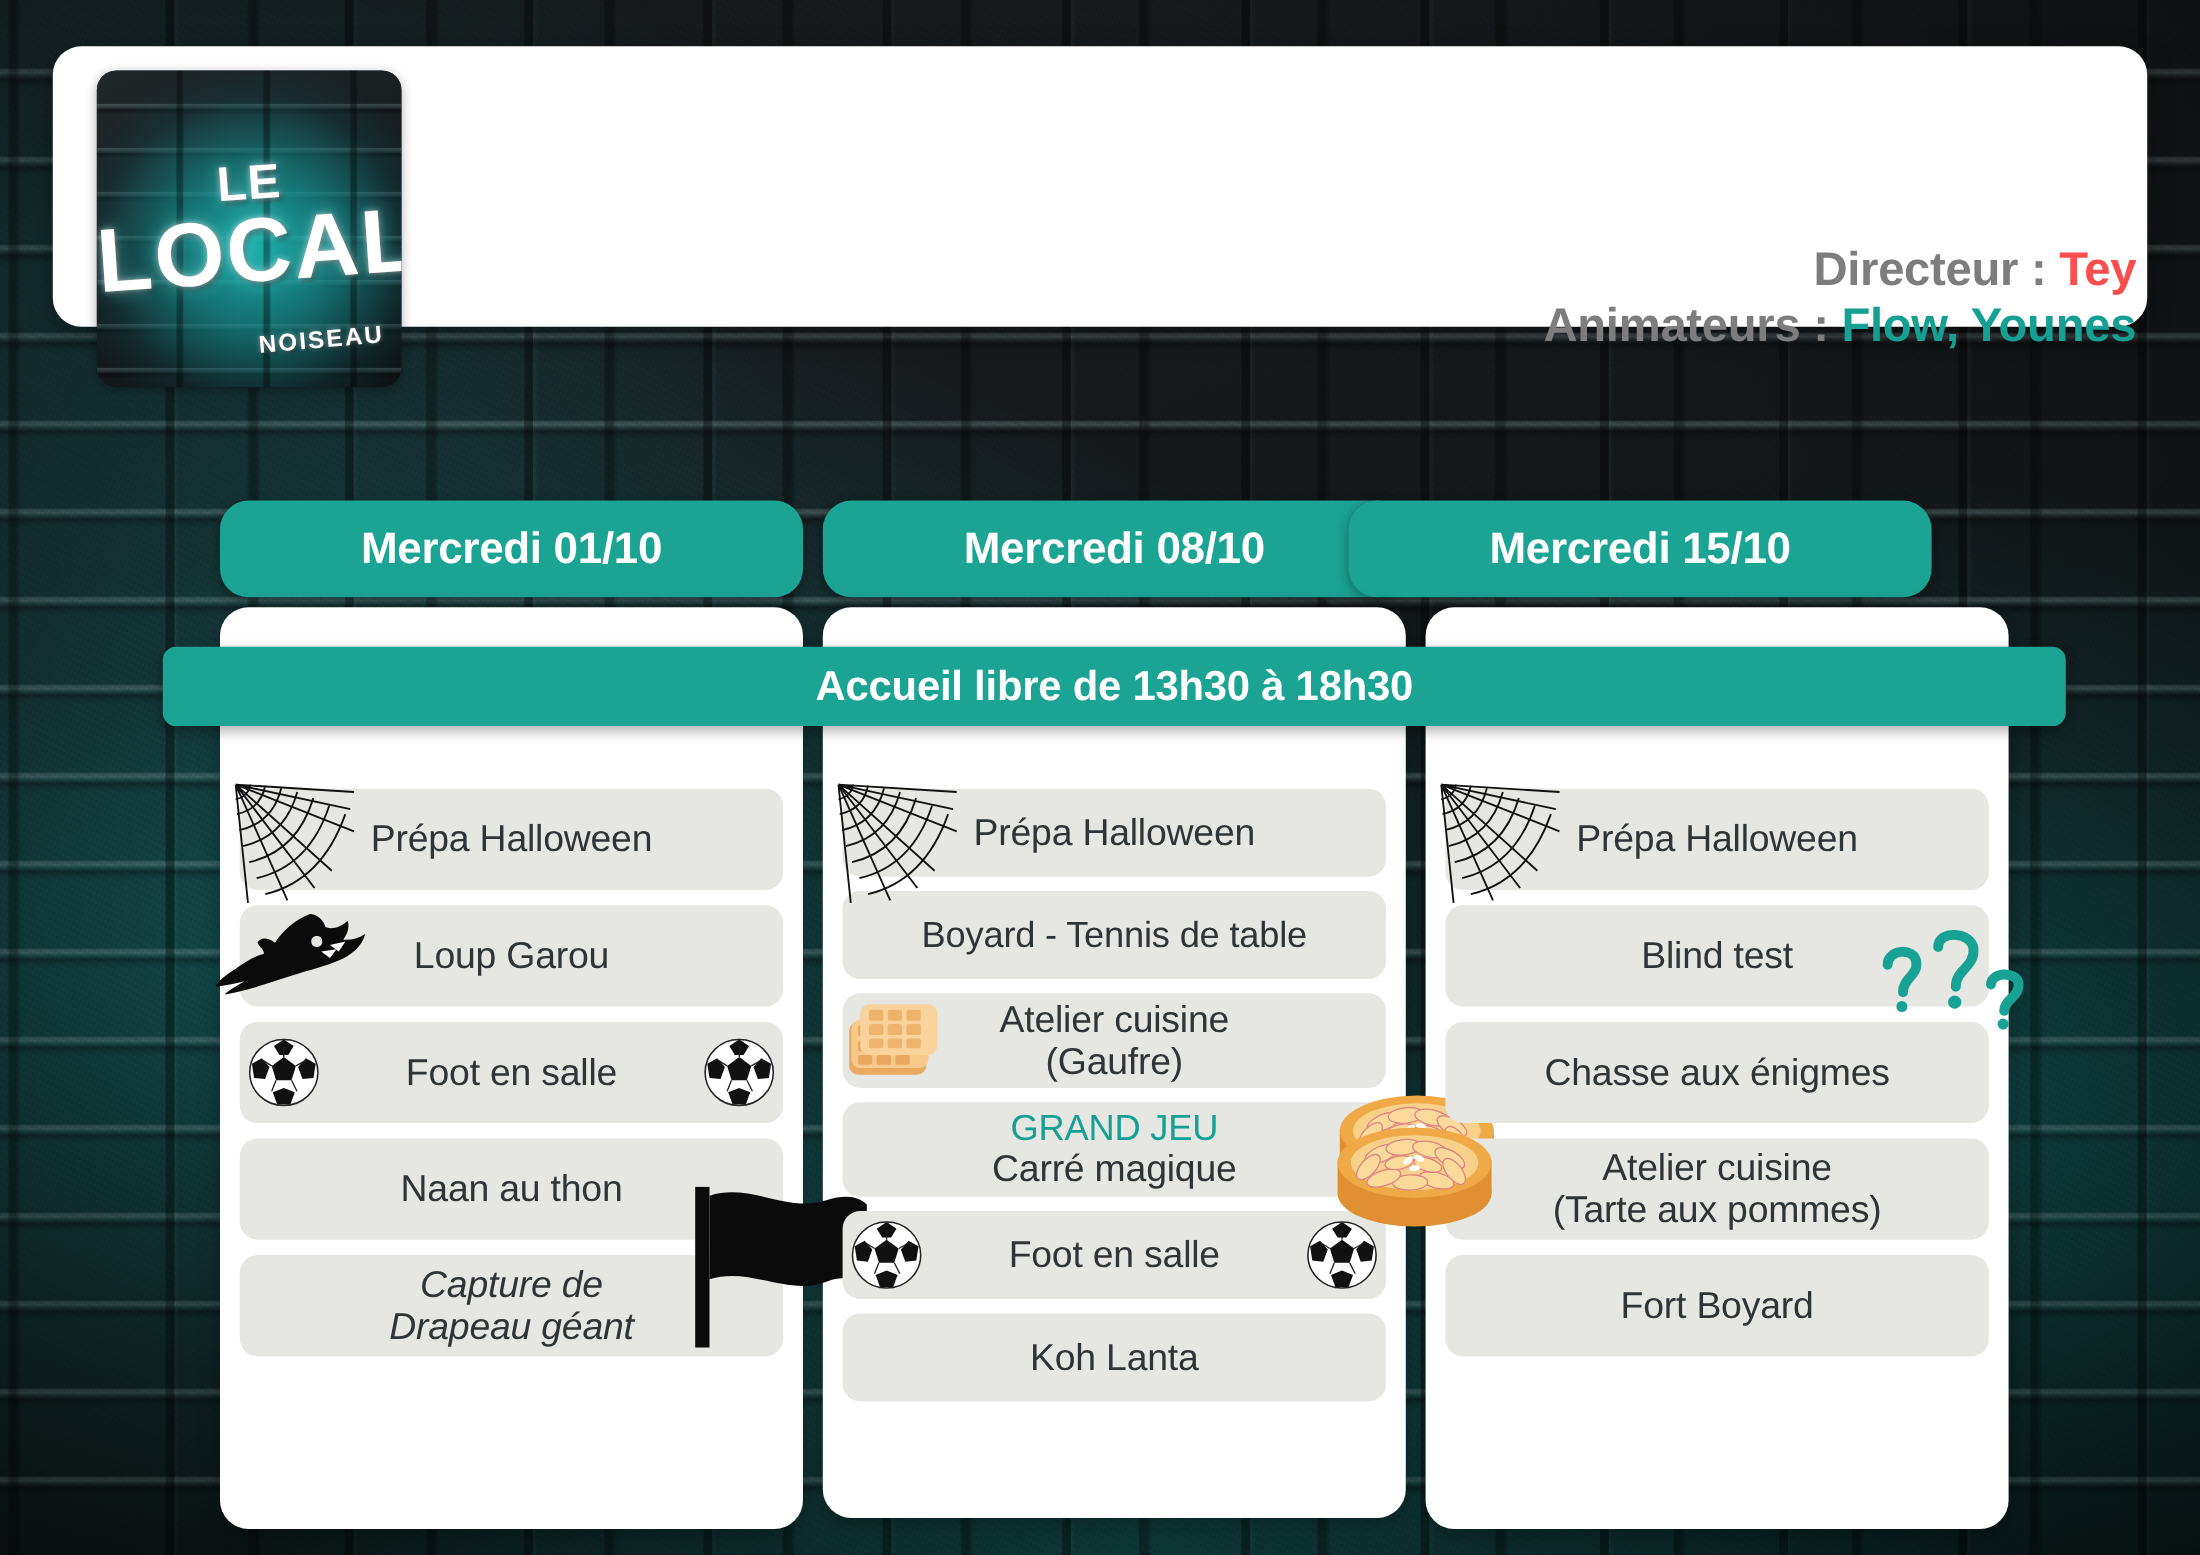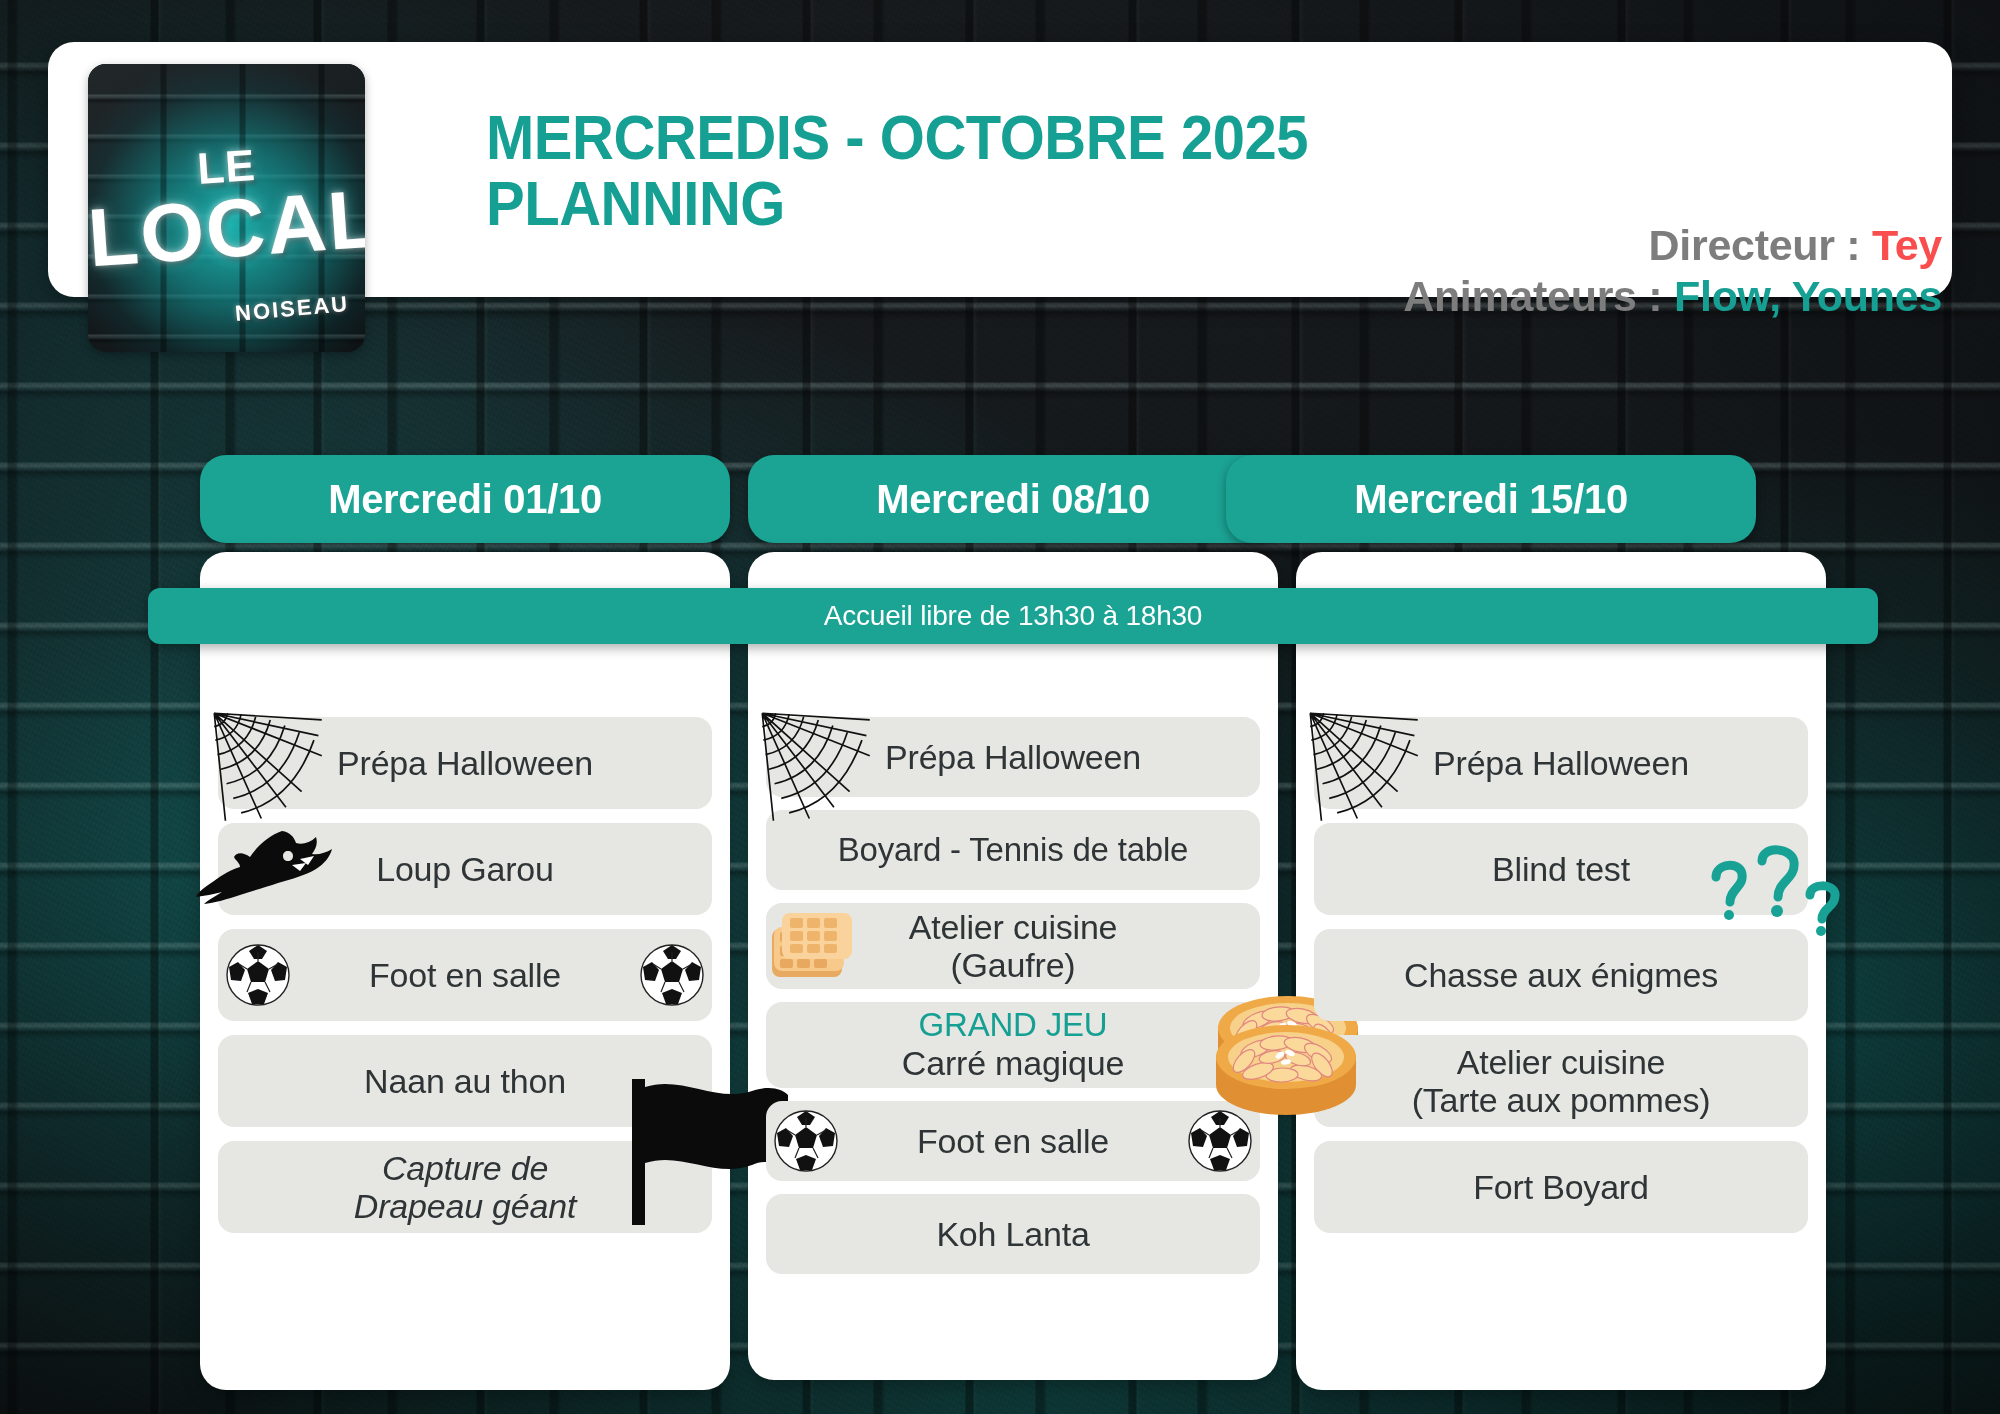--- a/index.html
+++ b/index.html
@@ -299,10 +299,6 @@
       <div class="logo-sub">NOISEAU</div>
     </div>
 
-    <div class="header-text">
-      <div class="title-line">MERCREDIS - OCTOBRE 2025</div>
-      <div class="title-line">PLANNING</div>
-    </div>
 
     <div class="staff">
       <div class="staff-line">

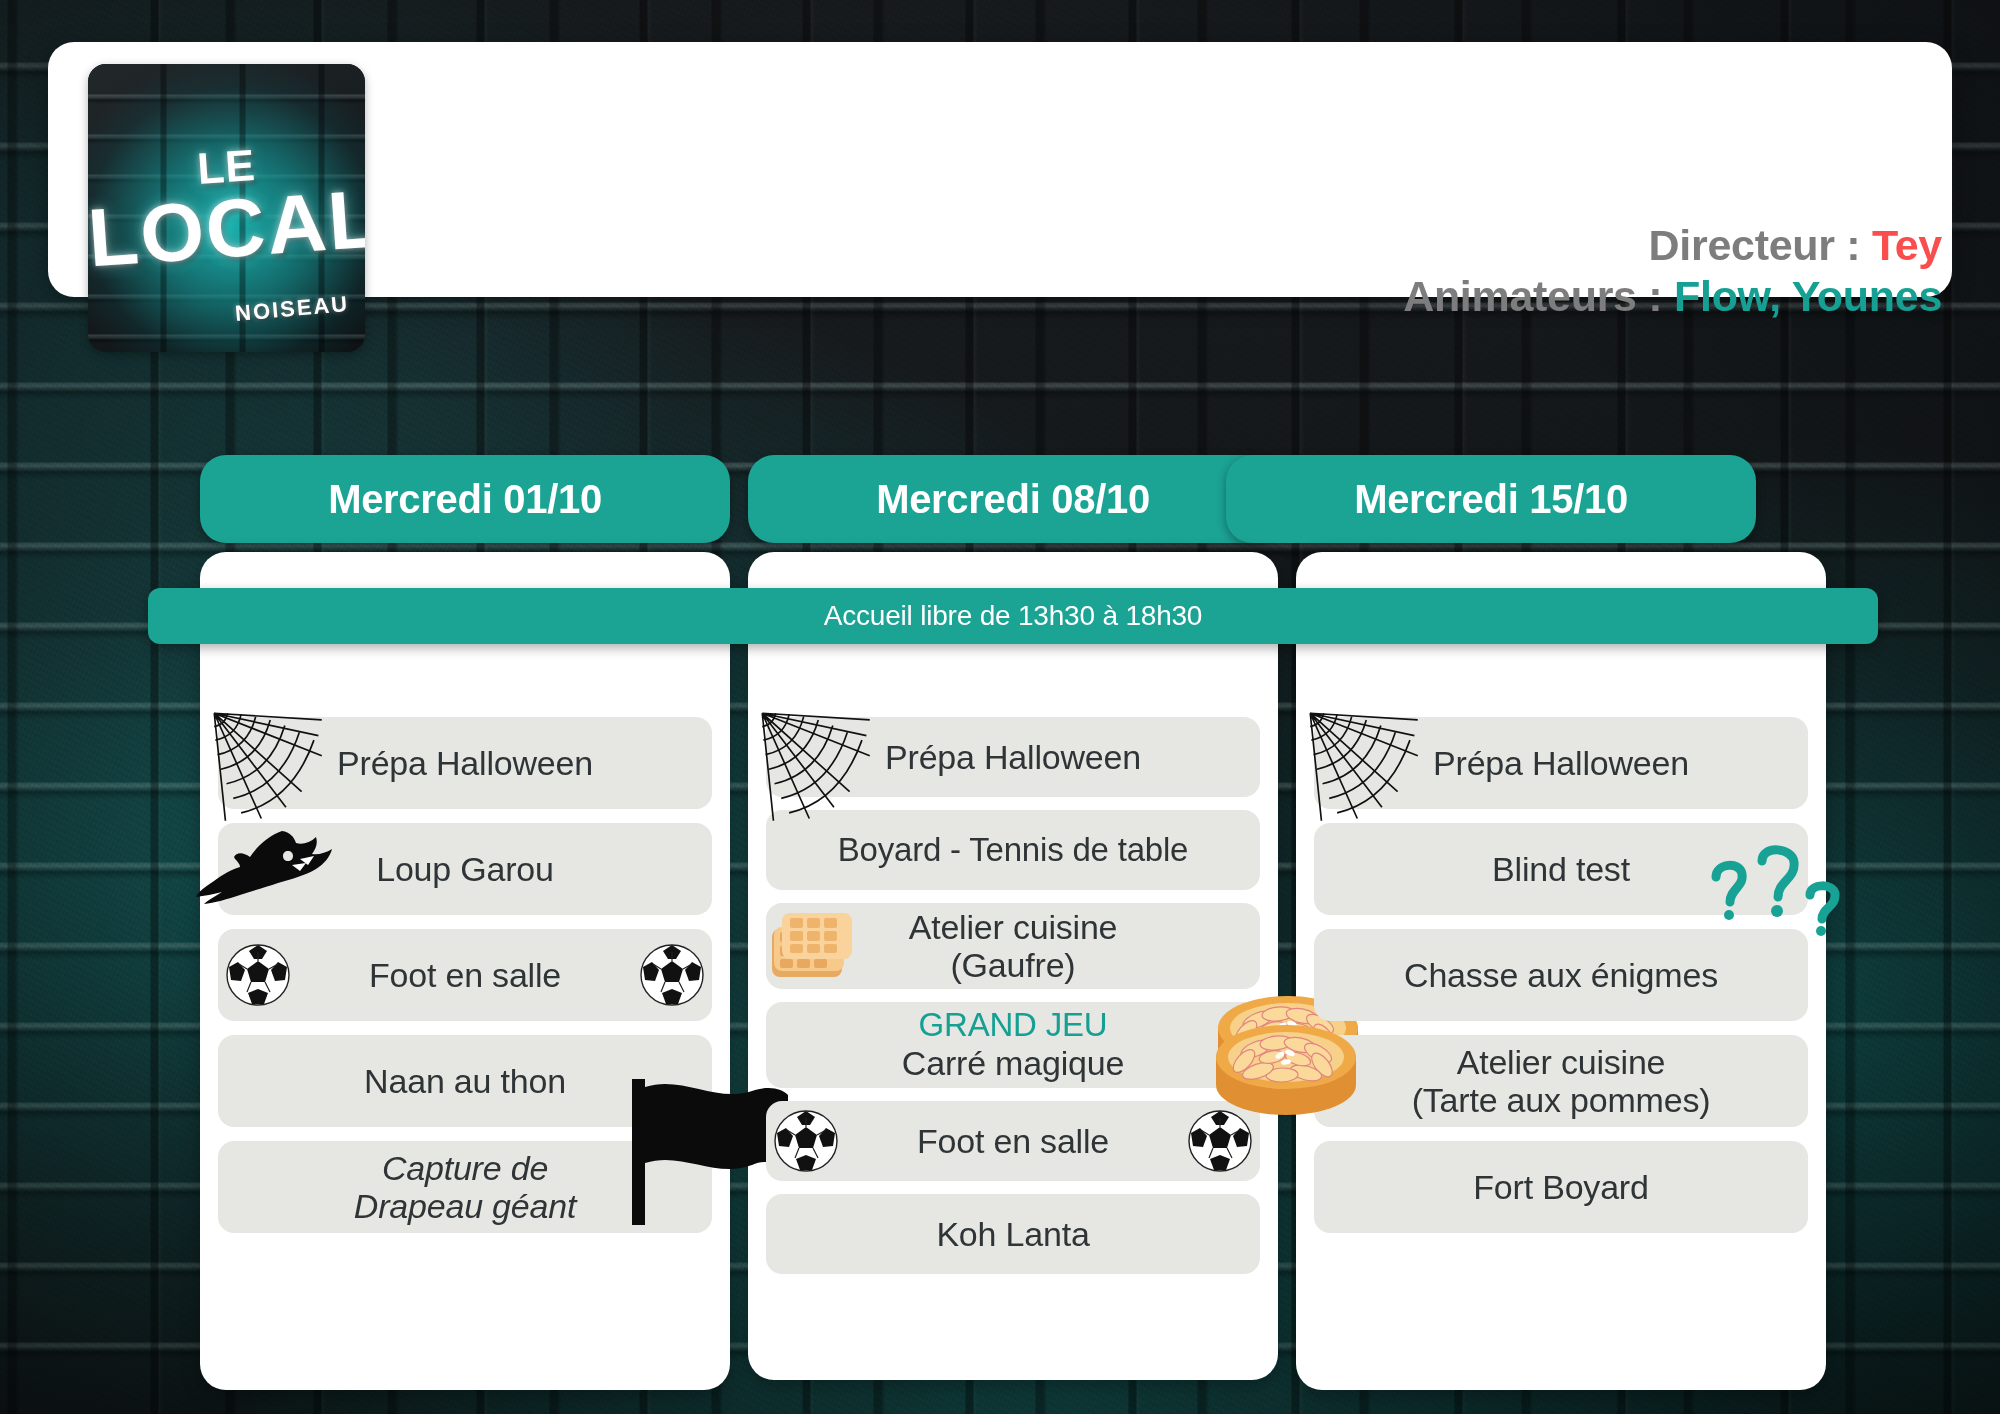--- a/index.html
+++ b/index.html
@@ -212,15 +212,15 @@
   .accueil {
     position: absolute;
     left: 148px; top: 588px;
-    width: 1730px; height: 56px;
+    width: 1730px; height: 72px;
     background: #1ba394;
     border-radius: 12px;
     display: flex;
     align-items: center;
     justify-content: center;
     color: #ffffff;
-    font-size: 28px;
-    font-weight: normal;
+    font-size: 38px;
+    font-weight: bold;
     letter-spacing: -0.2px;
     box-shadow: 0 4px 12px rgba(0,0,0,.32);
     z-index: 6;

